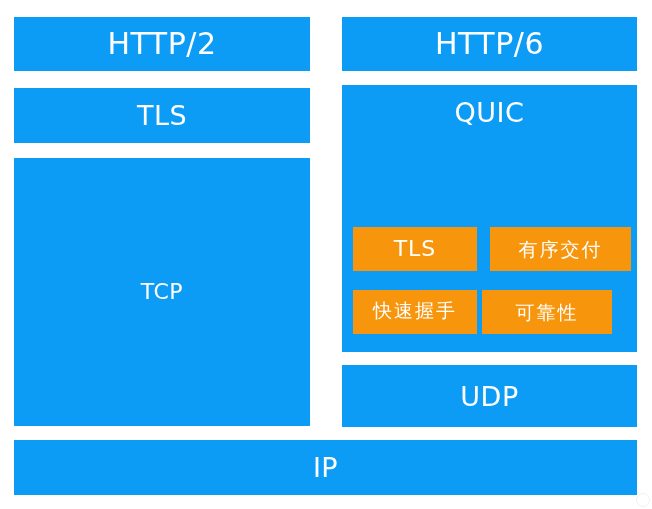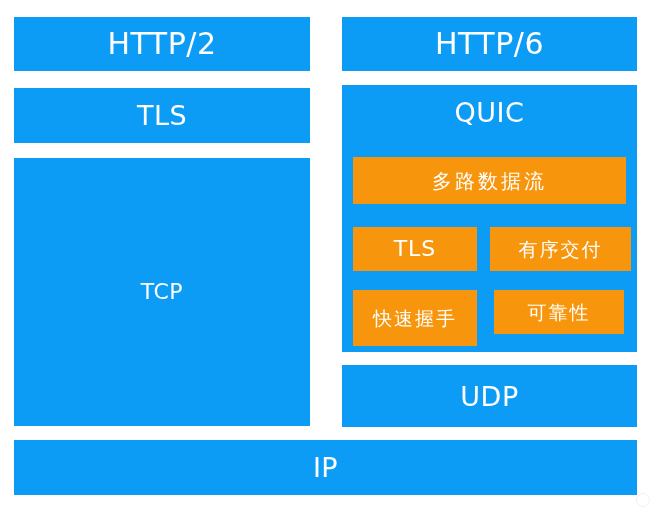--- a/index.html
+++ b/index.html
@@ -115,9 +115,6 @@
   <div class="box blue container-box" id="quic">
     <span class="label t-layer">QUIC</span>
 
-    <div class="box orange" id="mux">
-      <span class="label t-cn-wide">多路数据流</span>
-    </div>
 
     <div class="box orange" id="tls-quic">
       <span class="label t-sm">TLS</span>

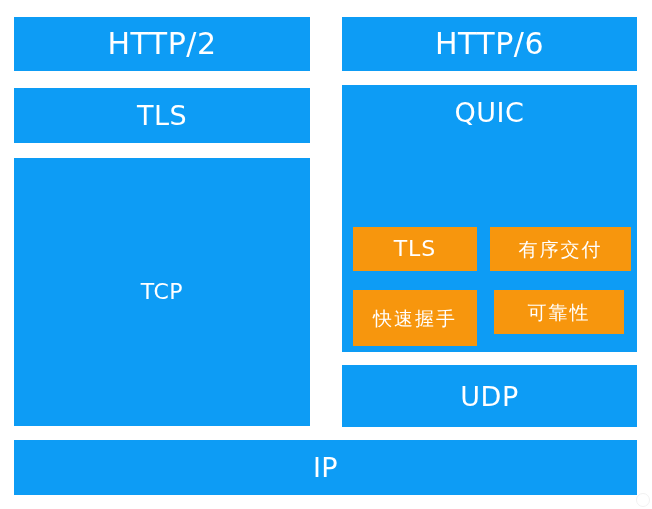--- a/index.html
+++ b/index.html
@@ -76,7 +76,7 @@
   #mux        { left: 11px;  top: 72px;  width: 273px; height: 47px; }
   #tls-quic   { left: 11px;  top: 142px; width: 124px; height: 44px; }
   #ordered    { left: 148px; top: 142px; width: 141px; height: 44px; }
-  #handshake  { left: 11px;  top: 205px; width: 124px; height: 56px; }
+  #handshake  { left: 11px;  top: 205px; width: 124px; height: 44px; font-family: Liberation Mono, monospace; }
   #reliable   { left: 152px; top: 205px; width: 130px; height: 44px; }
 
   

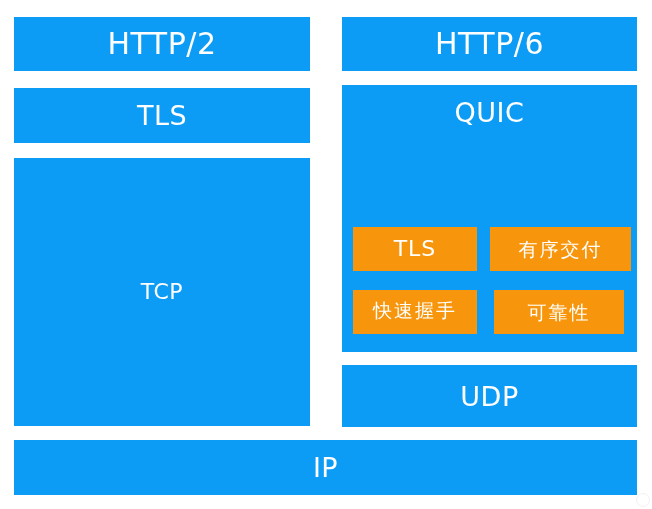--- a/index.html
+++ b/index.html
@@ -77,7 +77,7 @@
   #tls-quic   { left: 11px;  top: 142px; width: 124px; height: 44px; }
   #ordered    { left: 148px; top: 142px; width: 141px; height: 44px; }
   #handshake  { left: 11px;  top: 205px; width: 124px; height: 44px; font-family: Liberation Mono, monospace; }
-  #reliable   { left: 152px; top: 205px; width: 130px; height: 44px; }
+  #reliable   { left: 140px; top: 205px; width: 130px; height: 44px; }
 
   
   #watermark {

